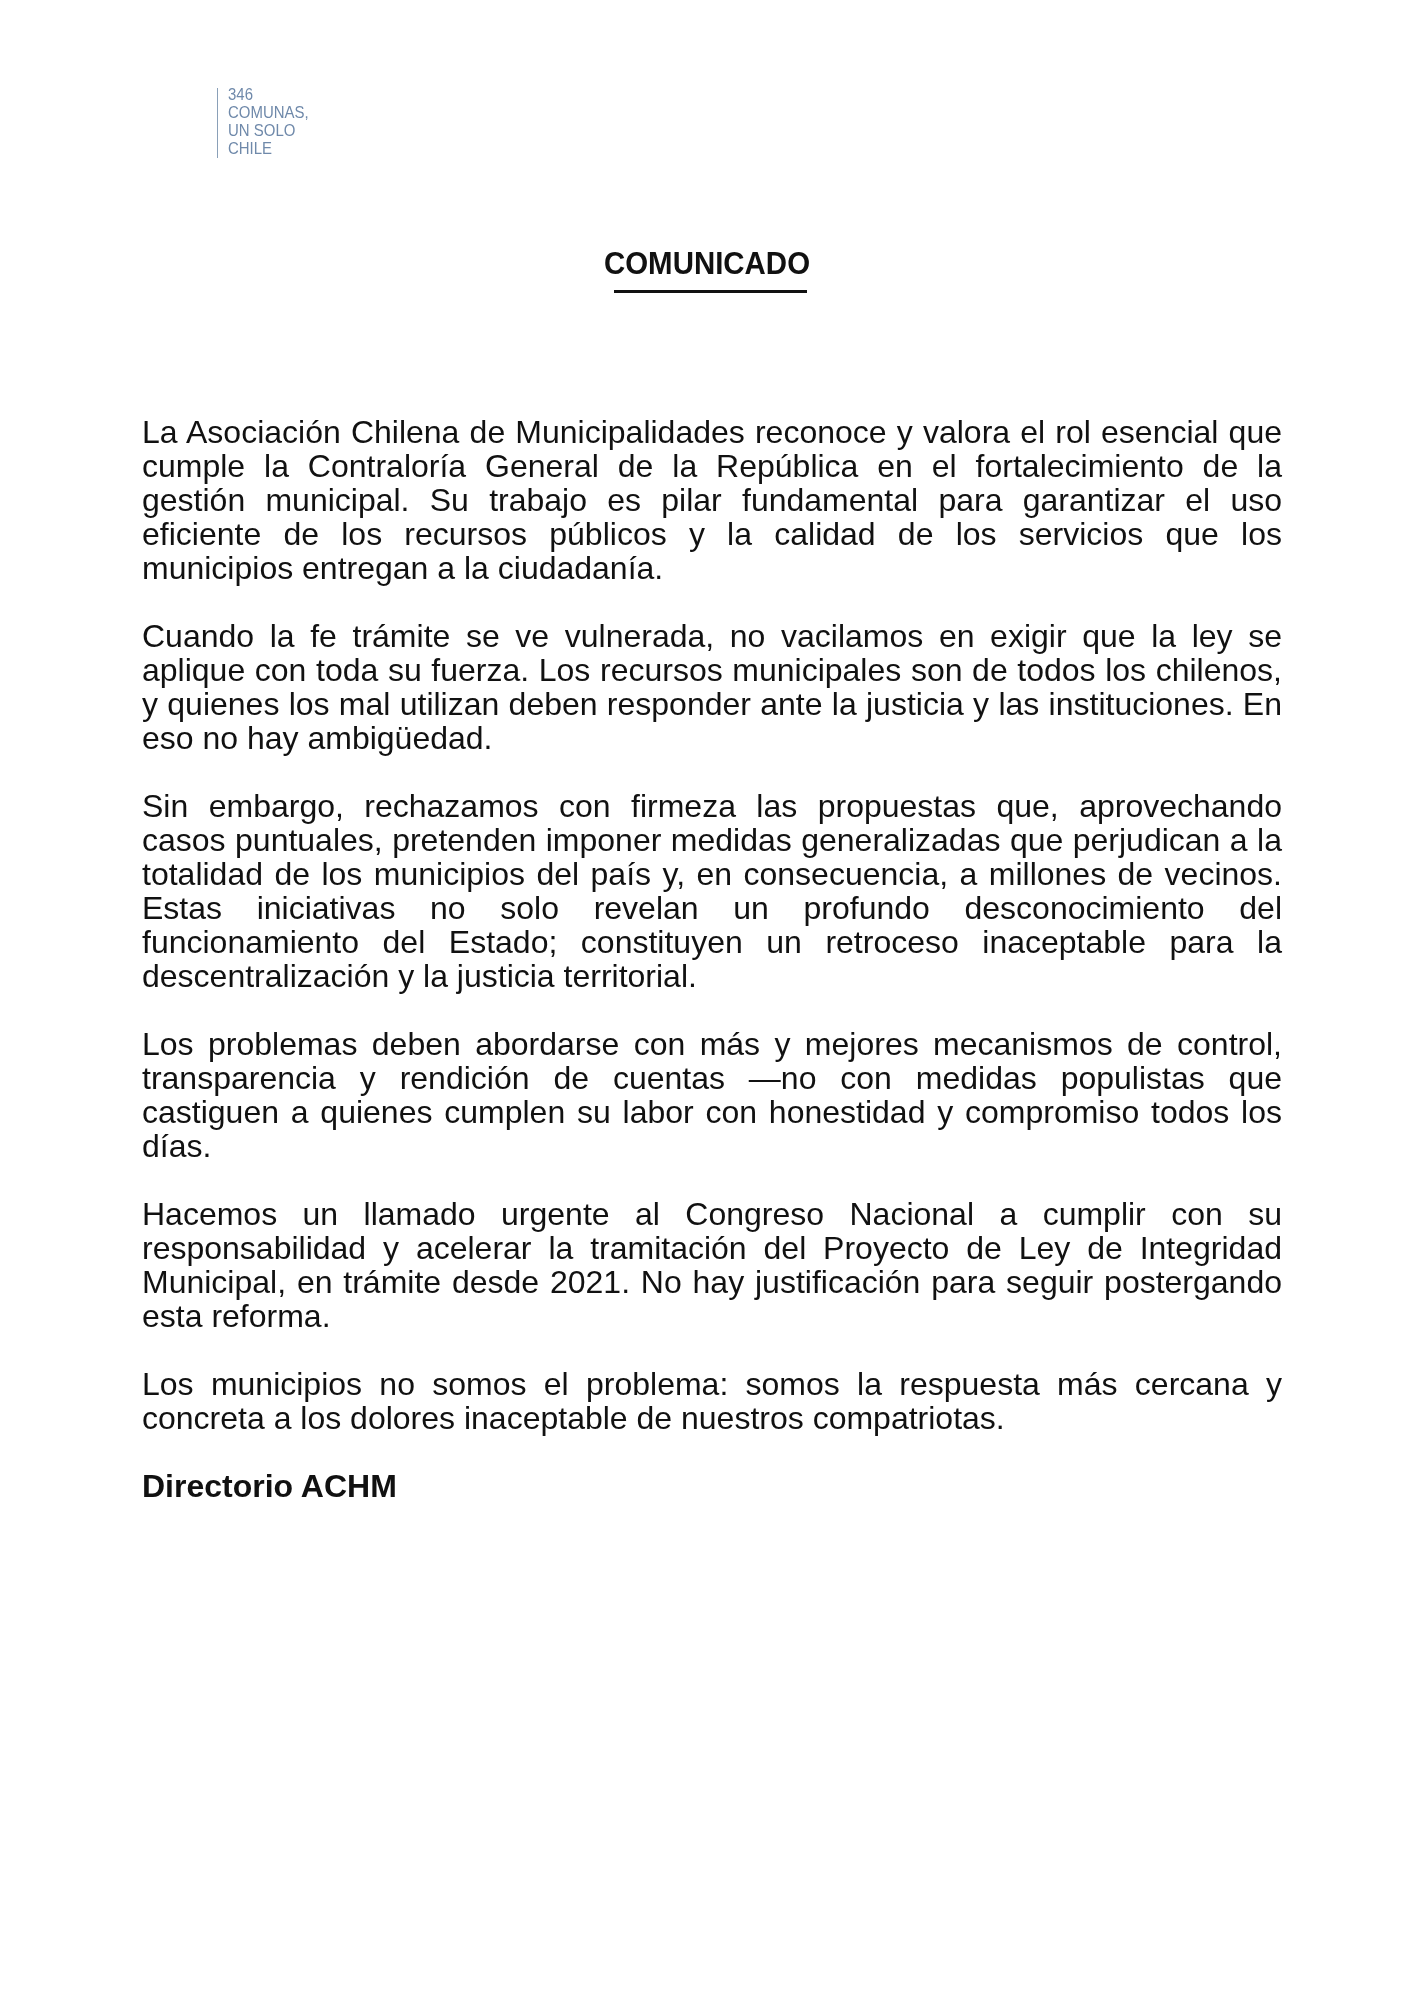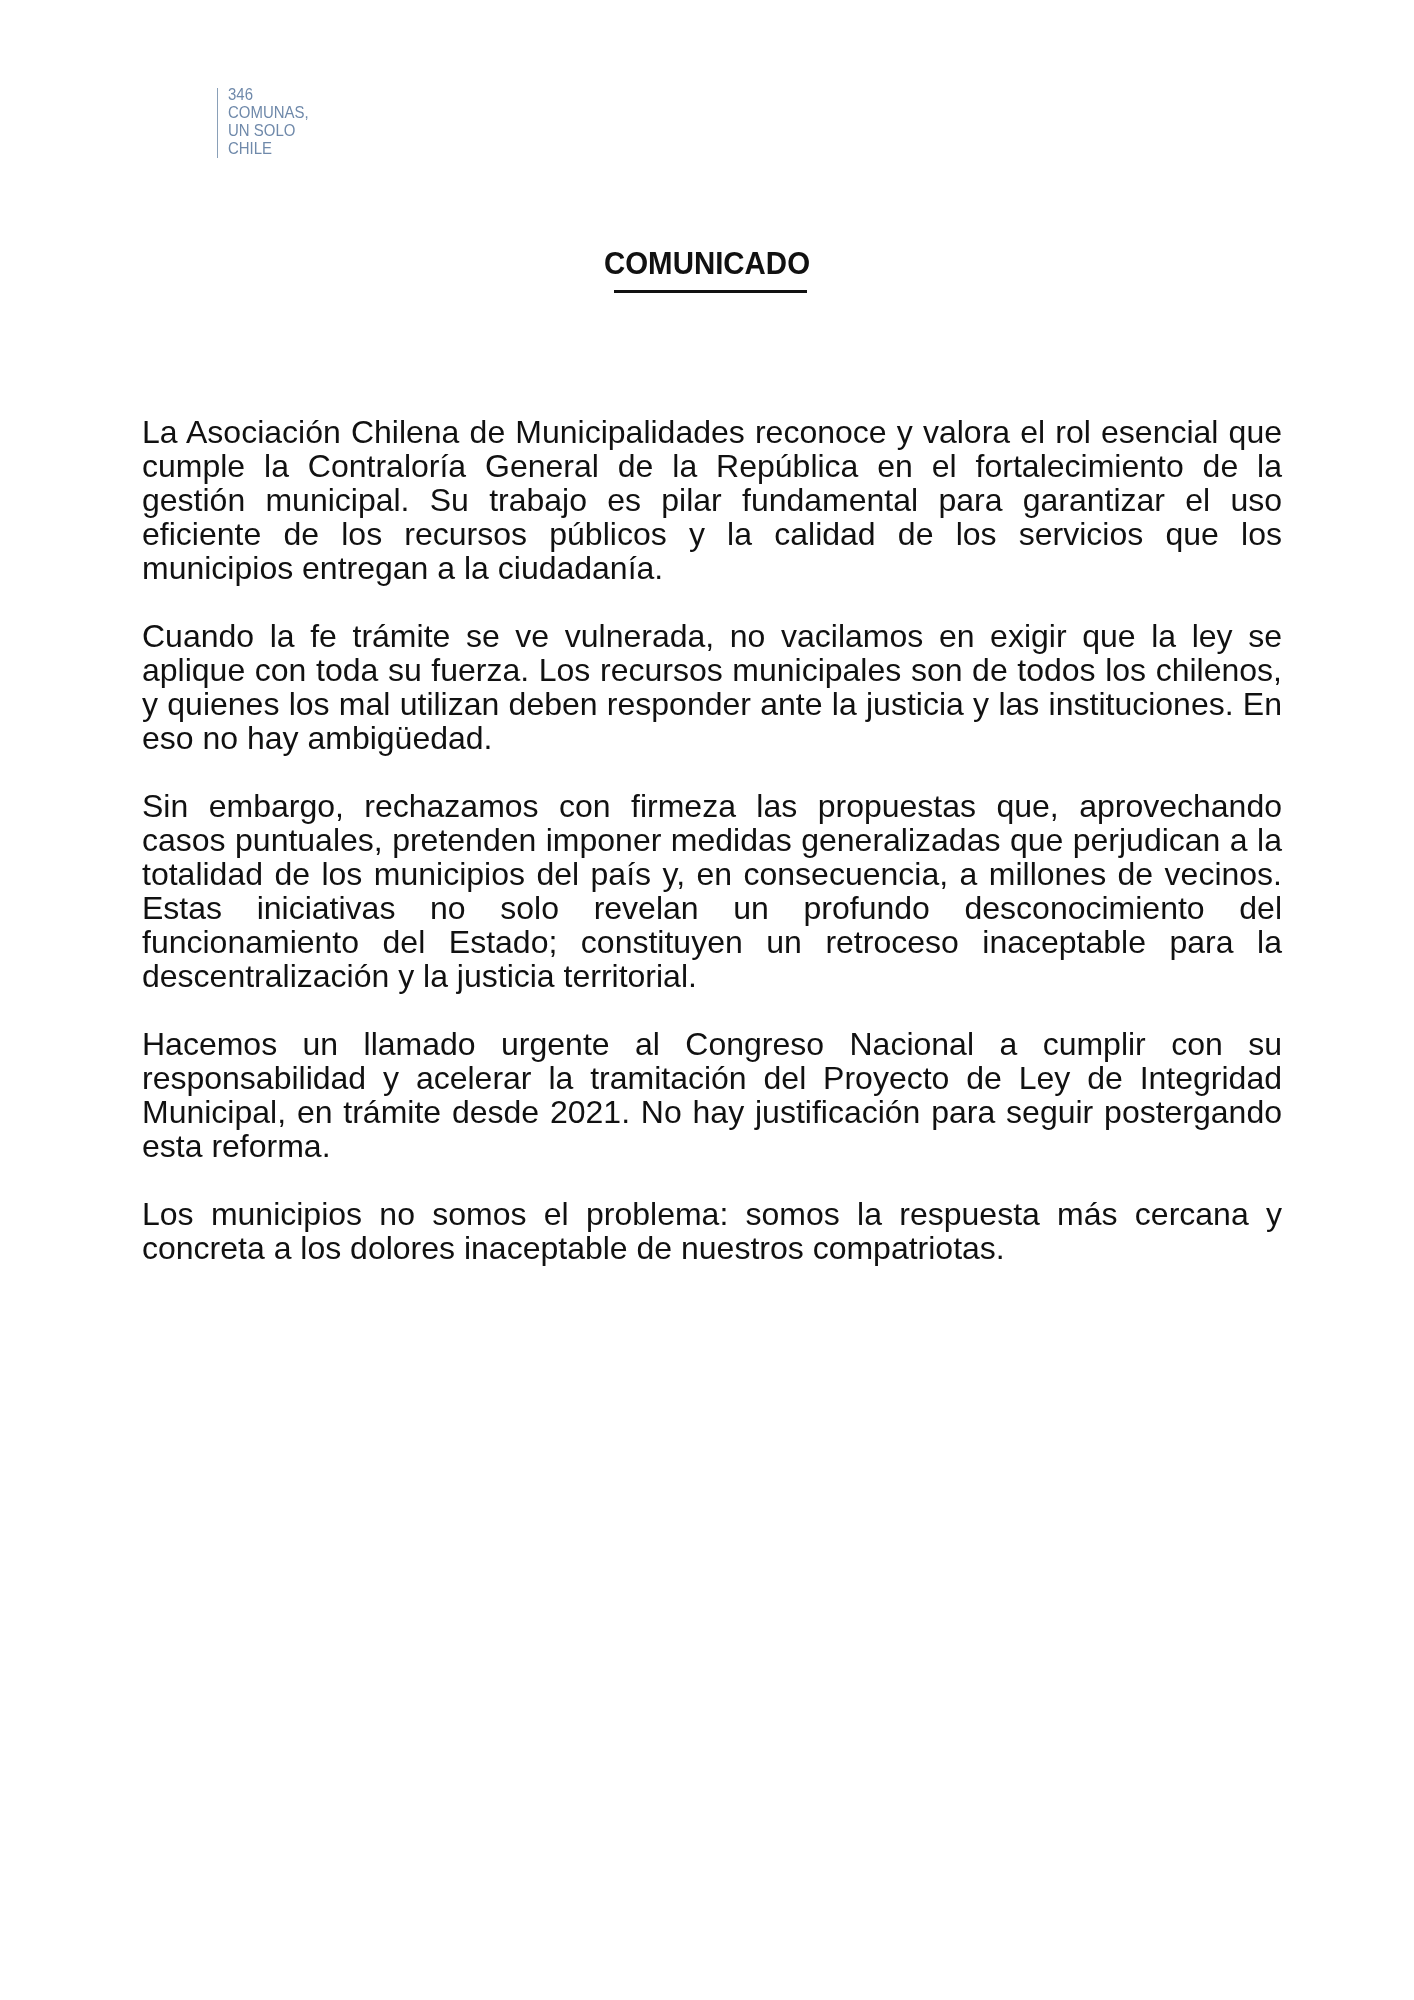--- a/index.html
+++ b/index.html
@@ -37,6 +37,7 @@
   <p>La Asociación Chilena de Municipalidades reconoce y valora el rol esencial que cumple la Contraloría General de la República en el fortalecimiento de la gestión municipal. Su trabajo es pilar fundamental para garantizar el uso eficiente de los recursos públicos y la calidad de los servicios que los municipios entregan a la ciudadanía.</p>
   <p>Cuando la fe trámite se ve vulnerada, no vacilamos en exigir que la ley se aplique con toda su fuerza. Los recursos municipales son de todos los chilenos, y quienes los mal utilizan deben responder ante la justicia y las instituciones. En eso no hay ambigüedad.</p>
   <p>Sin embargo, rechazamos con firmeza las propuestas que, aprovechando casos puntuales, pretenden imponer medidas generalizadas que perjudican a la totalidad de los municipios del país y, en consecuencia, a millones de vecinos. Estas iniciativas no solo revelan un profundo desconocimiento del funcionamiento del Estado; constituyen un retroceso inaceptable para la descentralización y la justicia territorial.</p>
+  <p>Los problemas deben abordarse con más y mejores mecanismos de control, transparencia y rendición de cuentas —no con medidas populistas que castiguen a quienes cumplen su labor con honestidad y compromiso todos los días.</p>
   <p>Hacemos un llamado urgente al Congreso Nacional a cumplir con su responsabilidad y acelerar la tramitación del Proyecto de Ley de Integridad Municipal, en trámite desde 2021. No hay justificación para seguir postergando esta reforma.</p>
   <p>Los municipios no somos el problema: somos la respuesta más cercana y concreta a los dolores inaceptable de nuestros compatriotas.</p>
 </div>

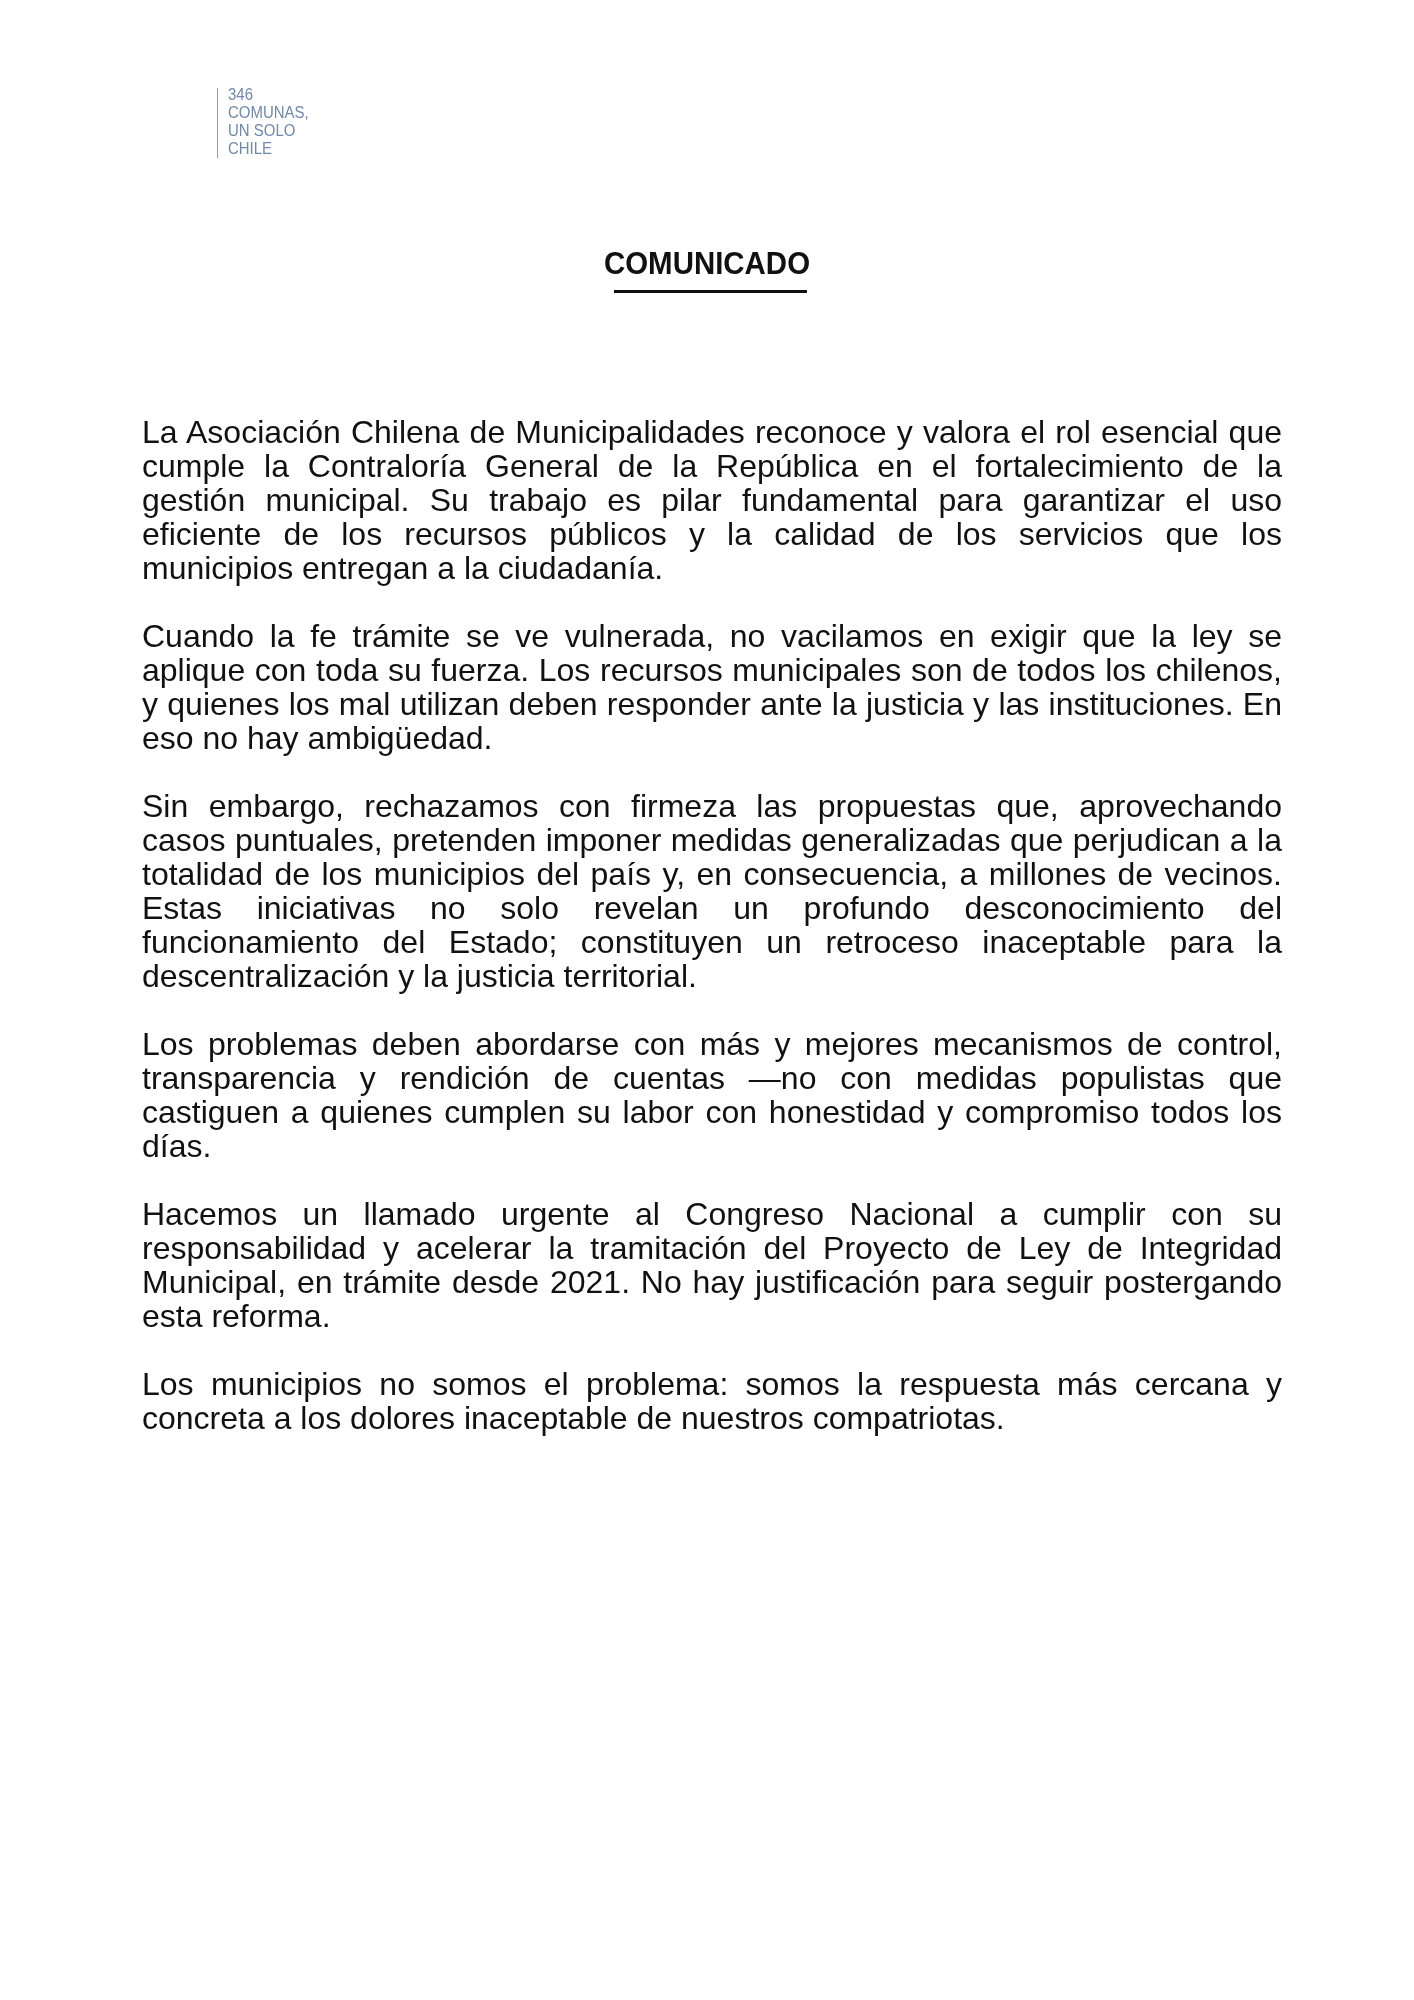--- a/index.html
+++ b/index.html
@@ -40,6 +40,7 @@
   <p>Los problemas deben abordarse con más y mejores mecanismos de control, transparencia y rendición de cuentas —no con medidas populistas que castiguen a quienes cumplen su labor con honestidad y compromiso todos los días.</p>
   <p>Hacemos un llamado urgente al Congreso Nacional a cumplir con su responsabilidad y acelerar la tramitación del Proyecto de Ley de Integridad Municipal, en trámite desde 2021. No hay justificación para seguir postergando esta reforma.</p>
   <p>Los municipios no somos el problema: somos la respuesta más cercana y concreta a los dolores inaceptable de nuestros compatriotas.</p>
+  <p class="sig">Directorio ACHM</p>
 </div>
 
 </body></html>

